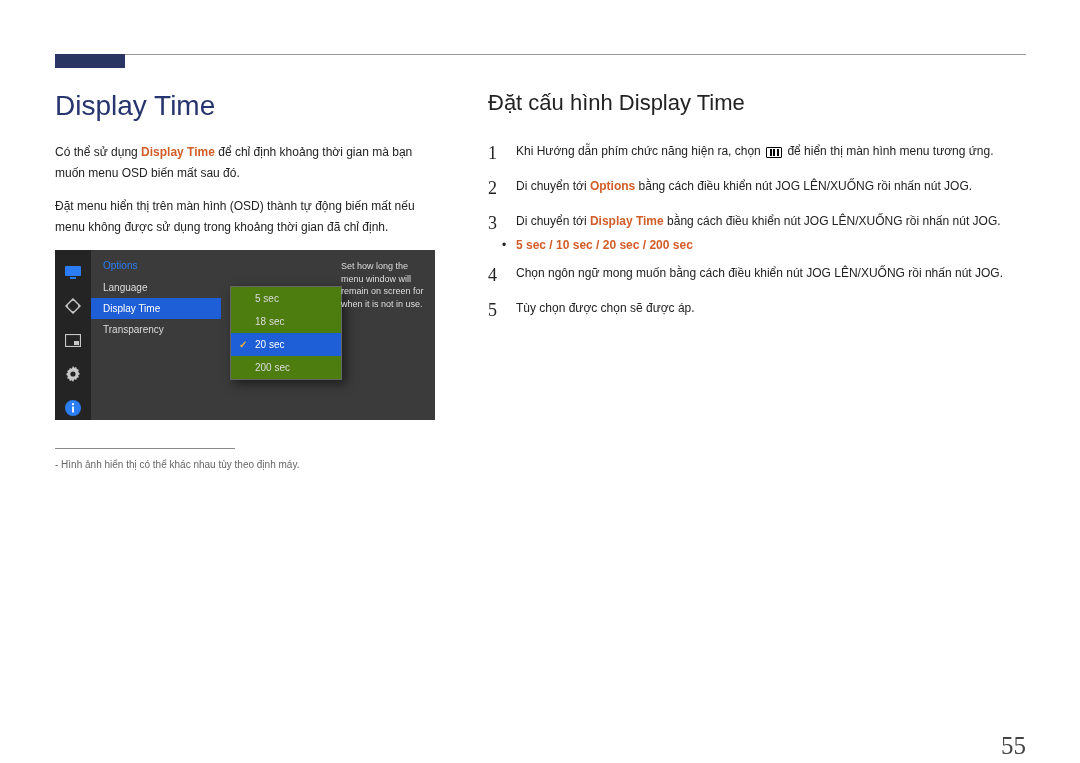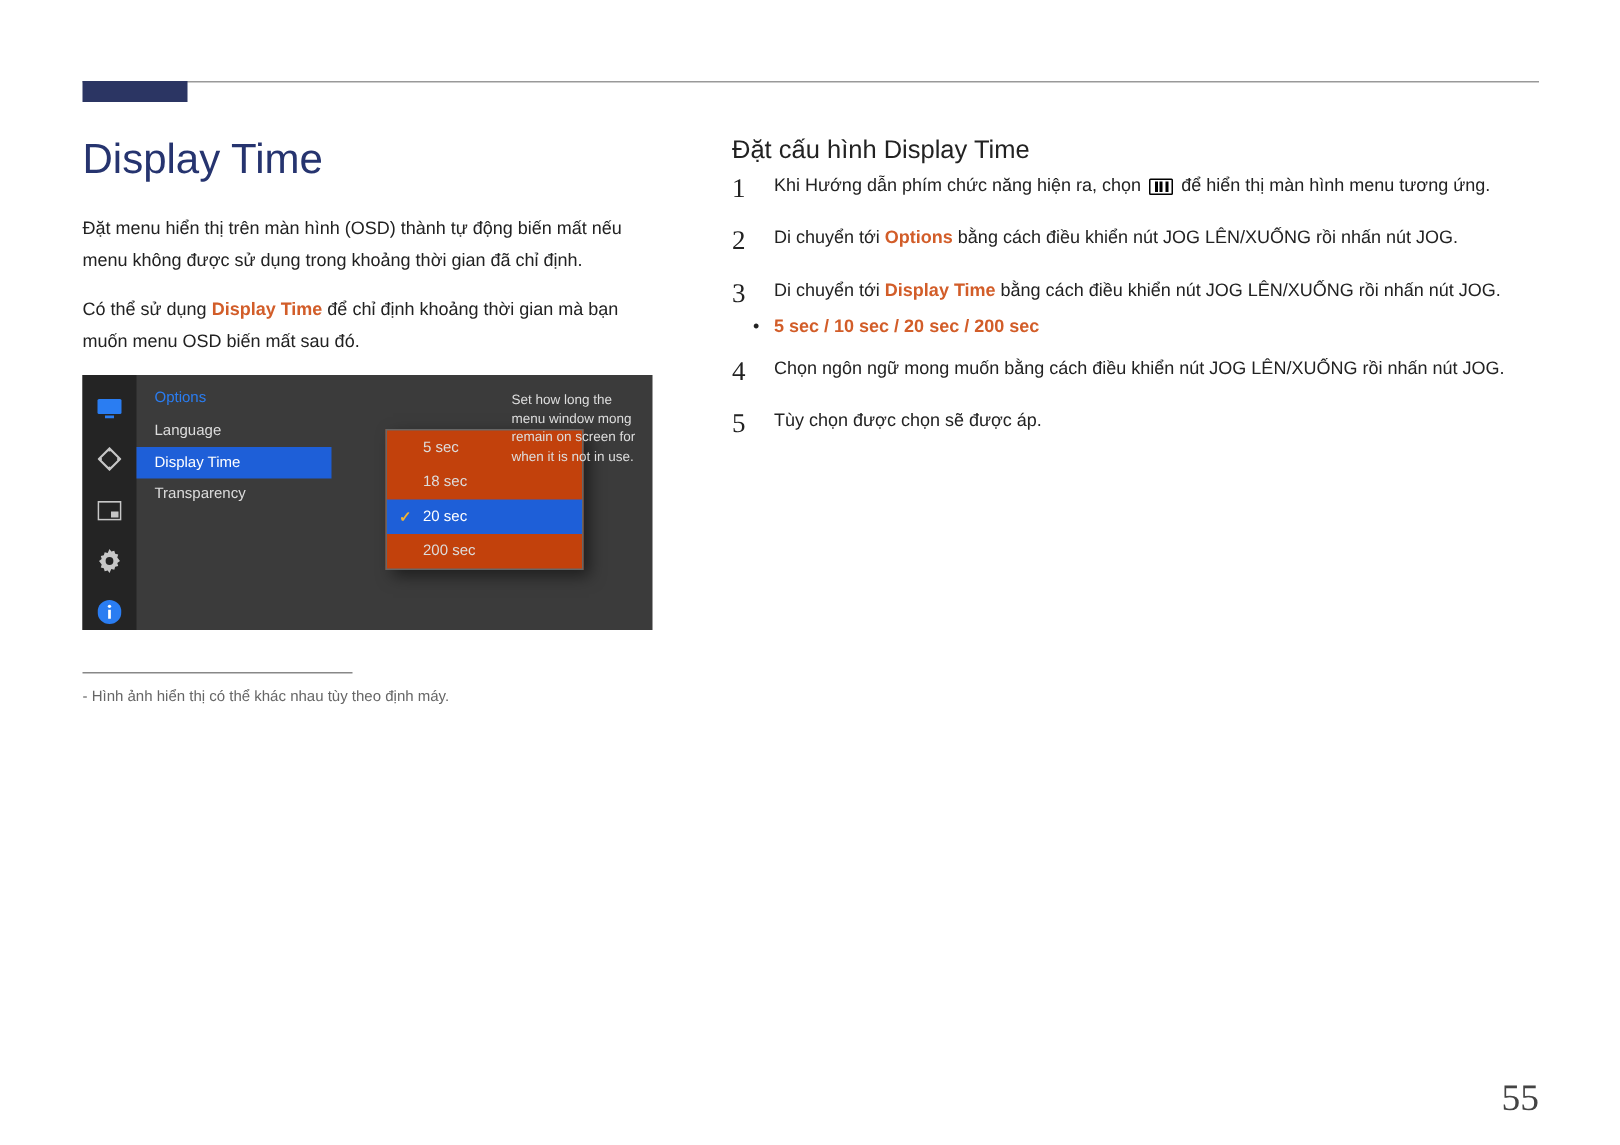--- a/index.html
+++ b/index.html
@@ -46,9 +46,9 @@
       margin-bottom: 20px;
     }
     h2.sub-title {
-      font-size: 17px;
+      font-size: 22px;
       font-weight: 400;
-      margin-bottom: 4px;
+      margin-bottom: 26px;
     }
     .body-text {
       font-size: 12px;

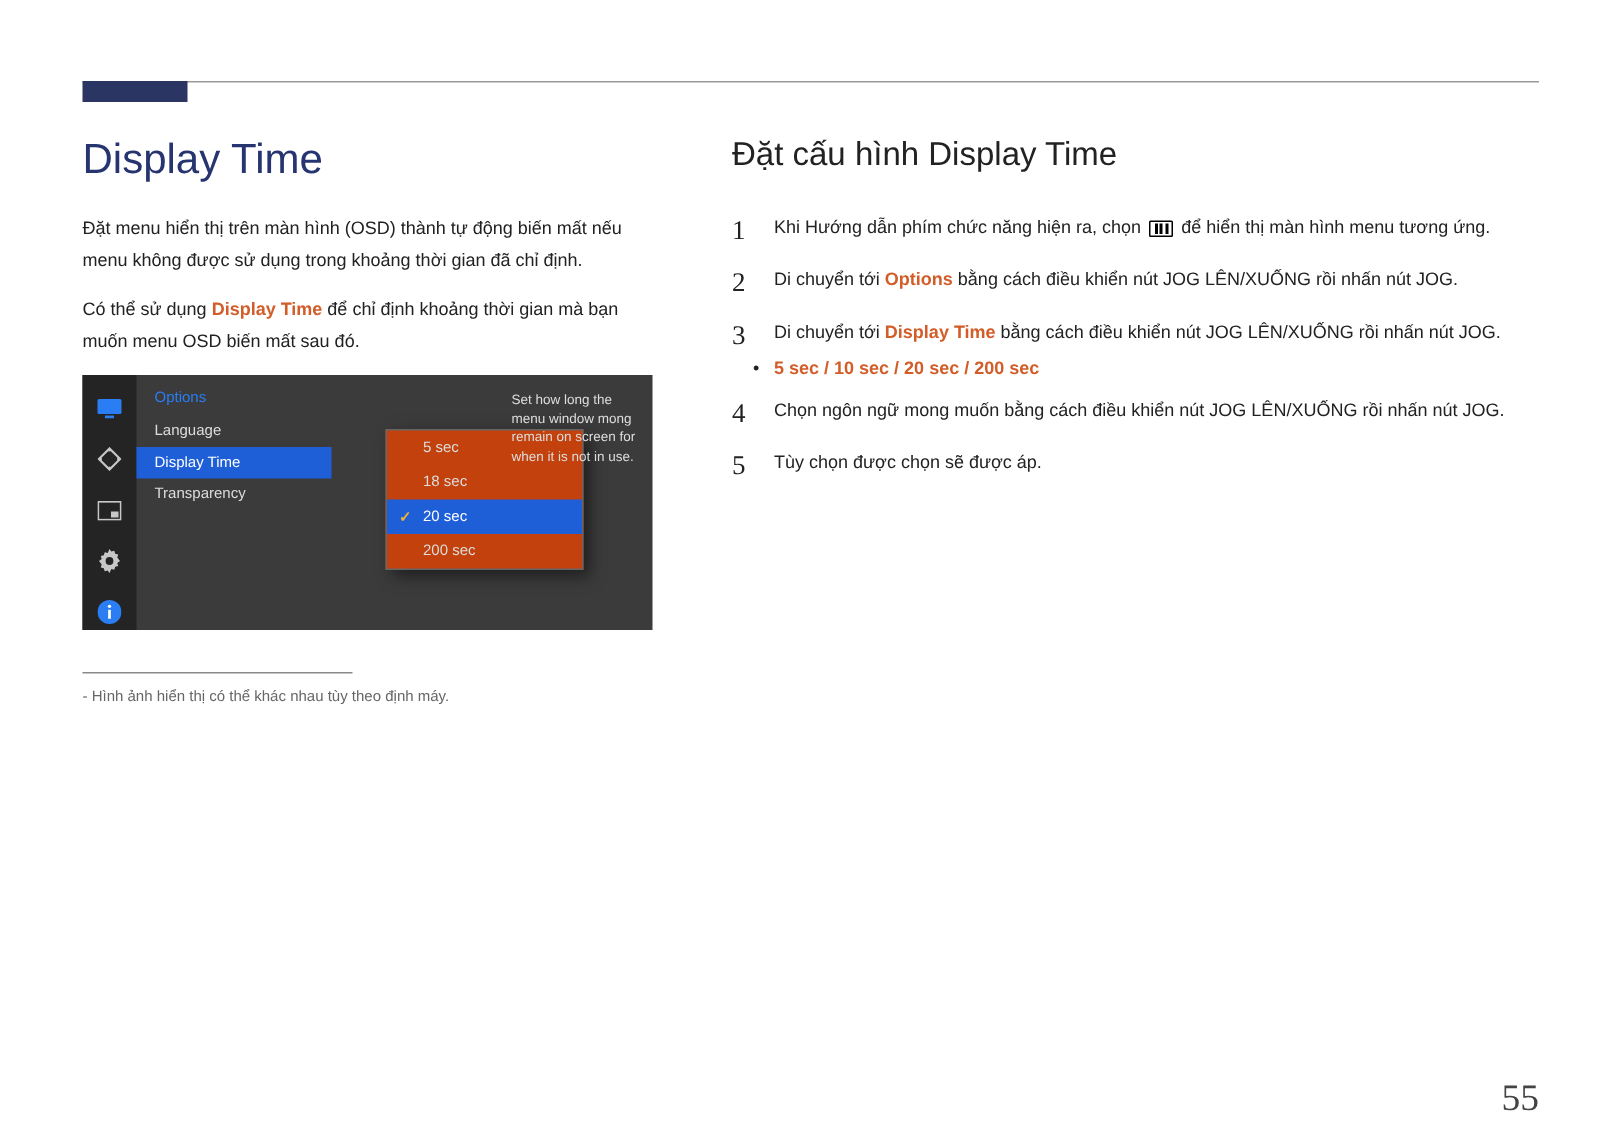--- a/index.html
+++ b/index.html
@@ -223,10 +223,10 @@
 
   <div class="col-left">
     <h1 class="main-title">Display Time</h1>
-    <p class="body-text">Đặt menu hiển thị trên màn hình (OSD) thành tự động biến mất nếu menu không được sử dụng trong khoảng thời gian đã chỉ định.</p>
     <p class="body-text">
       <span>Có thể sử dụng </span><span class="highlight-orange">Display Time</span><span> để chỉ định khoảng thời gian mà bạn muốn menu OSD biến mất sau đó.</span>
     </p>
+    <p class="body-text">Đặt menu hiển thị trên màn hình (OSD) thành tự động biến mất nếu menu không được sử dụng trong khoảng thời gian đã chỉ định.</p>
 
     <div class="osd-panel">
       <div class="osd-iconbar">

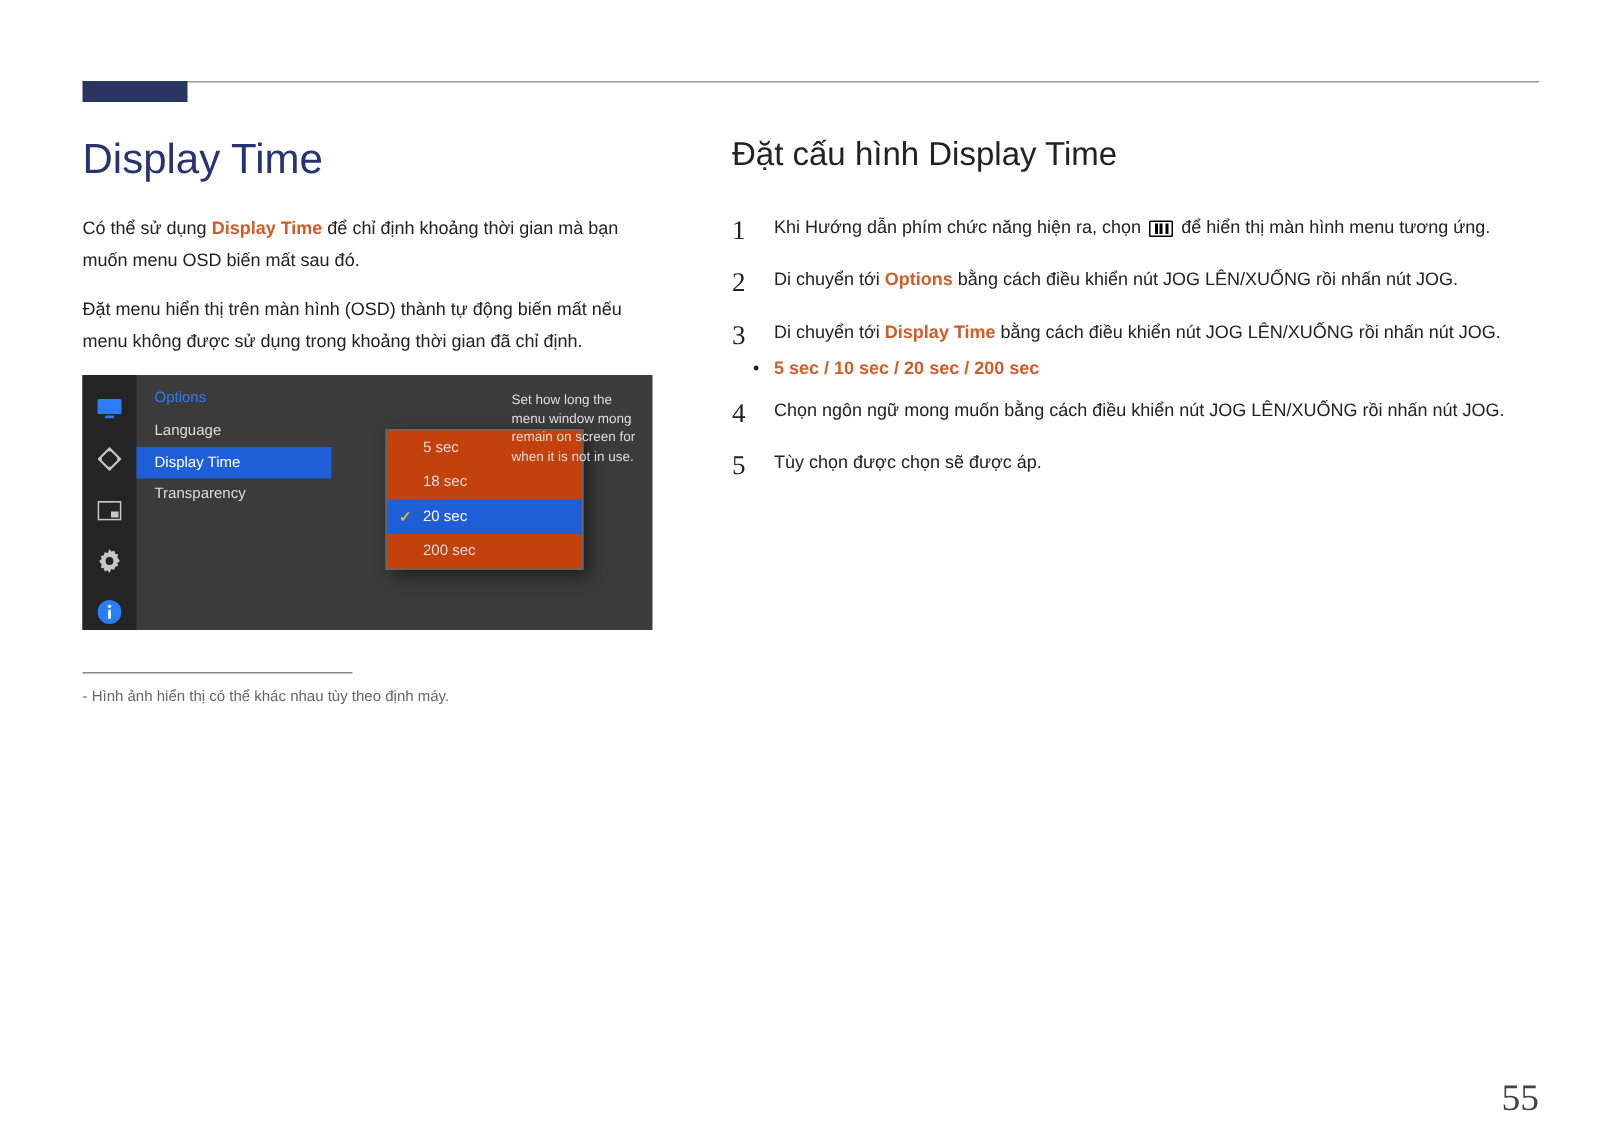--- a/index.html
+++ b/index.html
@@ -280,7 +280,7 @@
         </div>
         <div class="submenu-item">200 sec</div>
       </div>
-      <div class="osd-desc">Set how long the menu window mong remain on screen for when it is not in use.</div>
+      <div class="osd-desc">Set how long the menu window will remain on screen for when it is not in use.</div>
     </div>
 
     <div class="footnote-divider"></div>

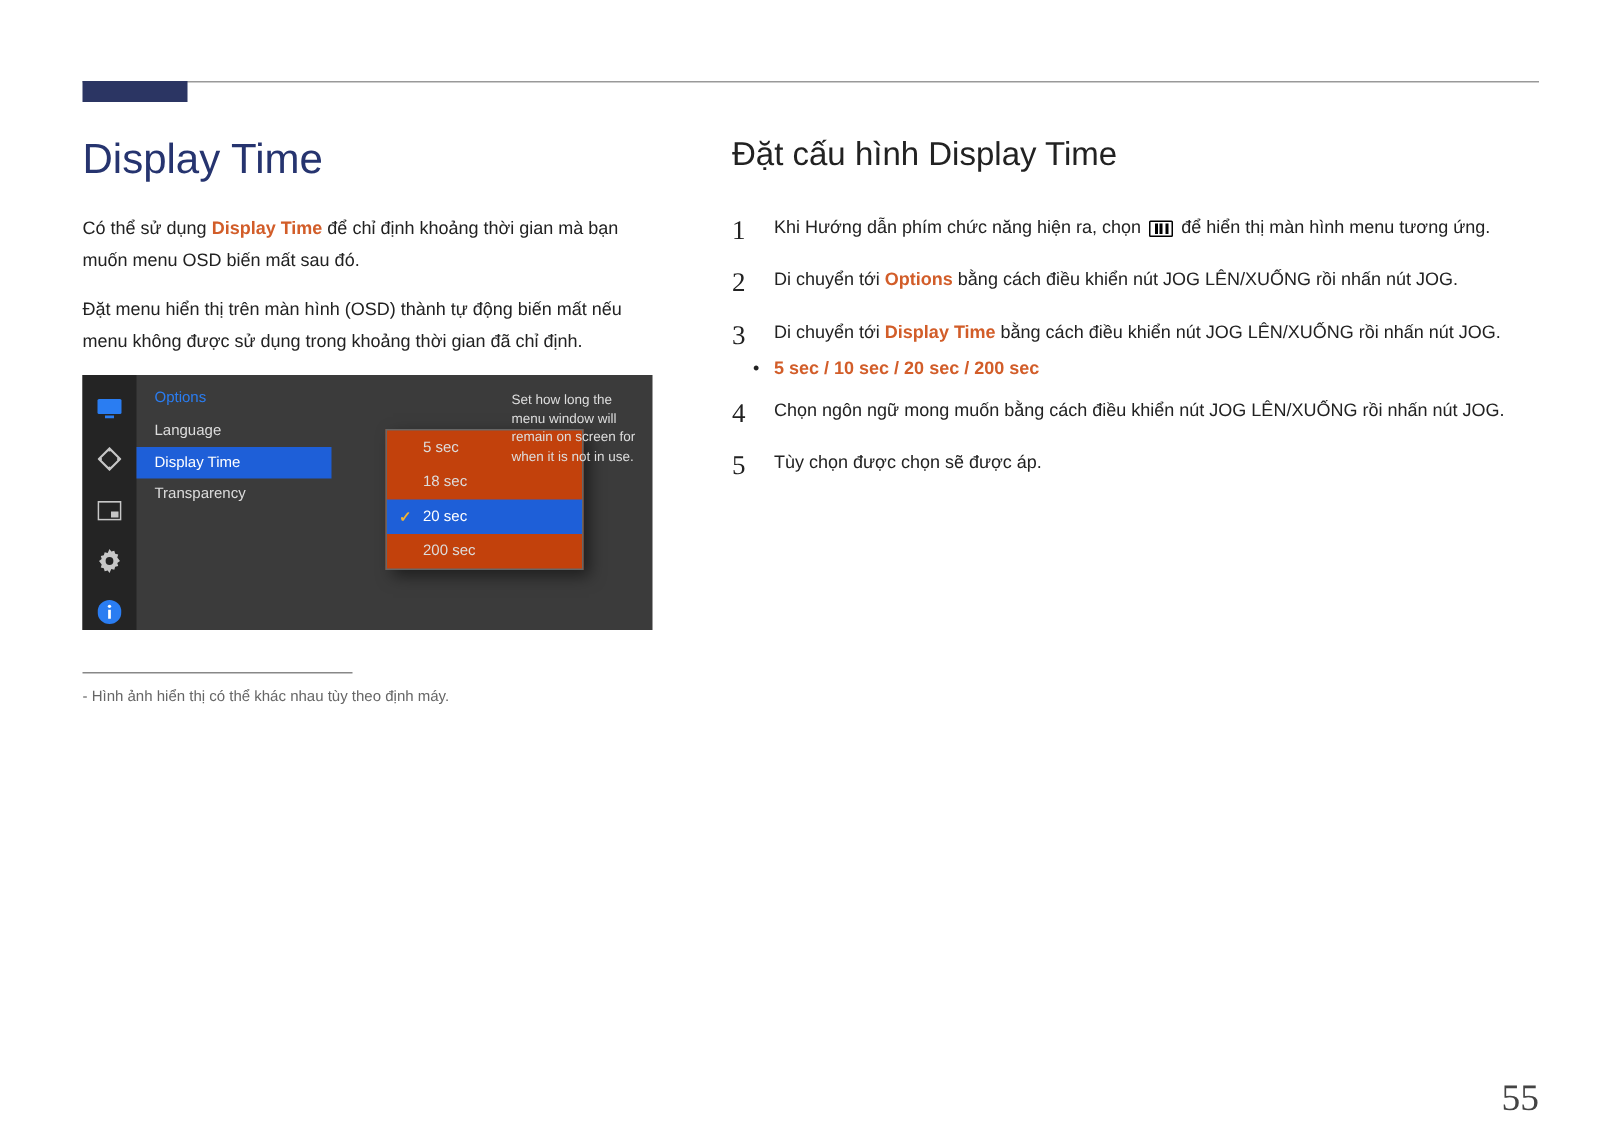--- a/index.html
+++ b/index.html
@@ -109,11 +109,10 @@
       position: absolute;
       left: 175px;
       top: 36px;
-      width: 132px;
-      background: #c2410c;
+      width: 112px;
+      background: #4d7c0f;
       border: 1px solid #666;
       box-shadow: 4px 4px 10px rgba(0,0,0,0.5);
-      margin-left: 27px;
     }
     .submenu-item {
       padding: 6px 12px 6px 24px;

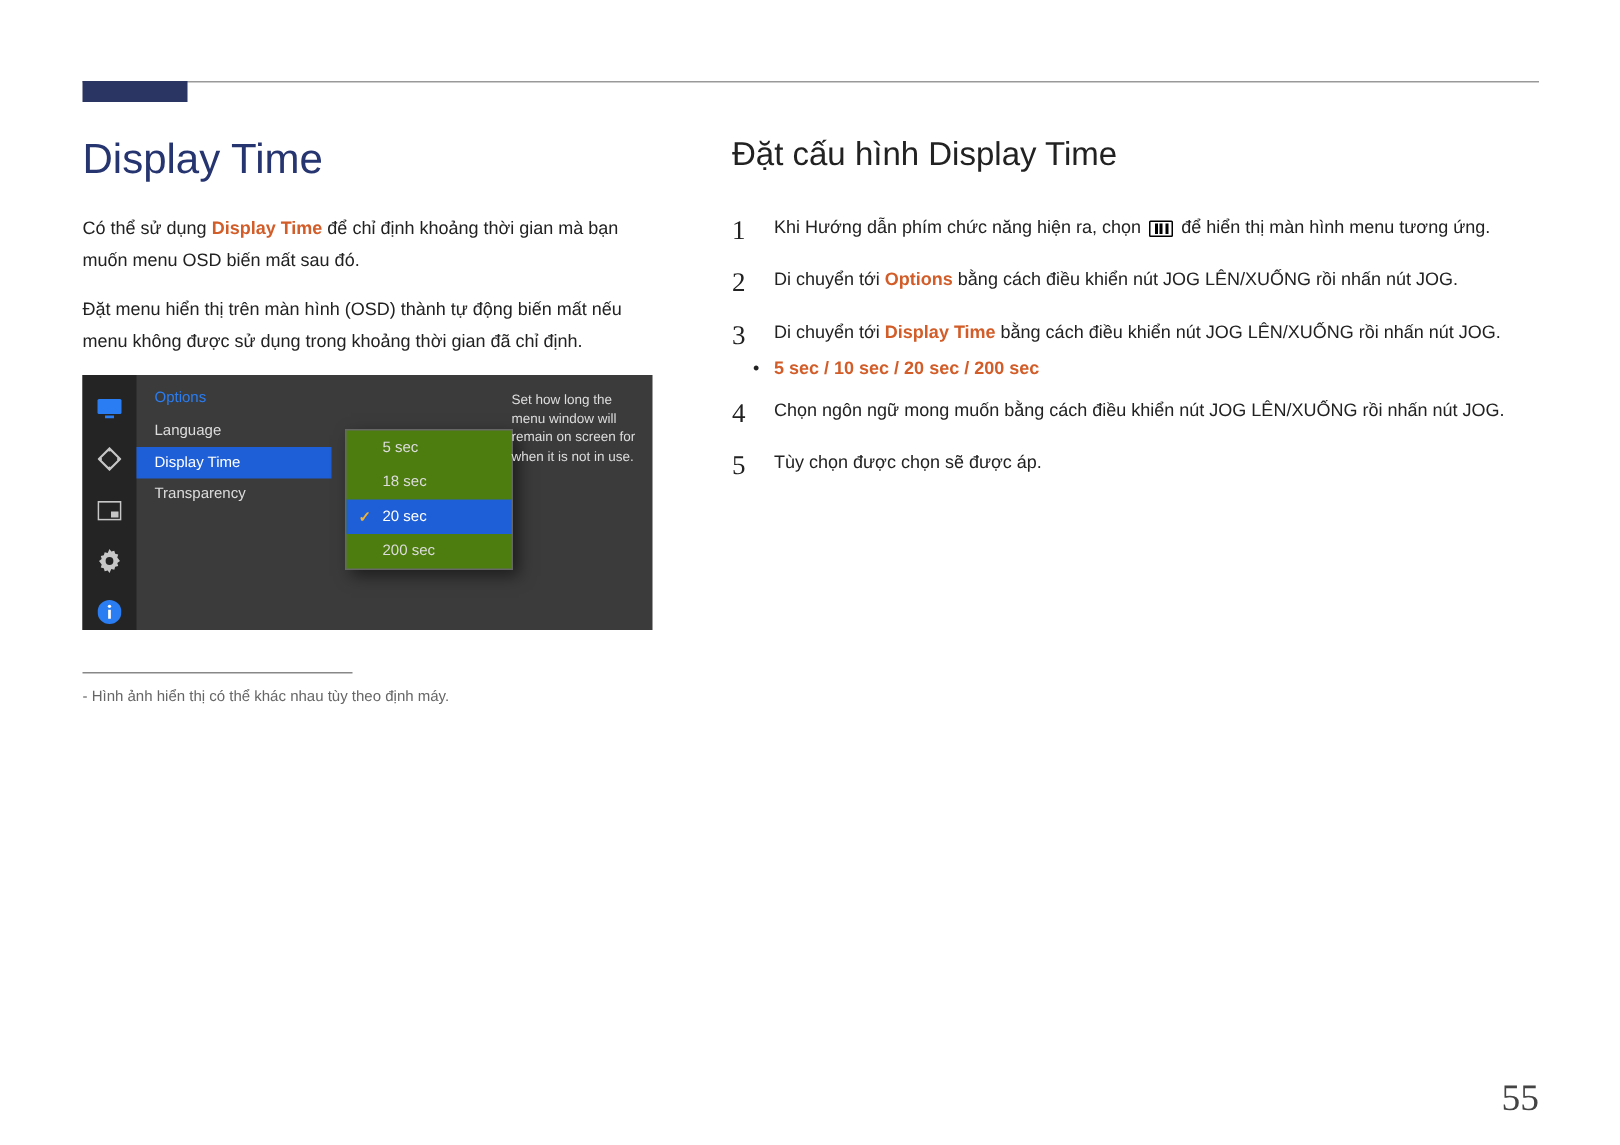--- a/index.html
+++ b/index.html
@@ -206,7 +206,7 @@
     .pagenum {
       position: absolute;
       right: 54px;
-      bottom: 16px;
+      bottom: 3px;
       font-size: 25px;
       color: #444;
       font-family: Georgia, serif;

